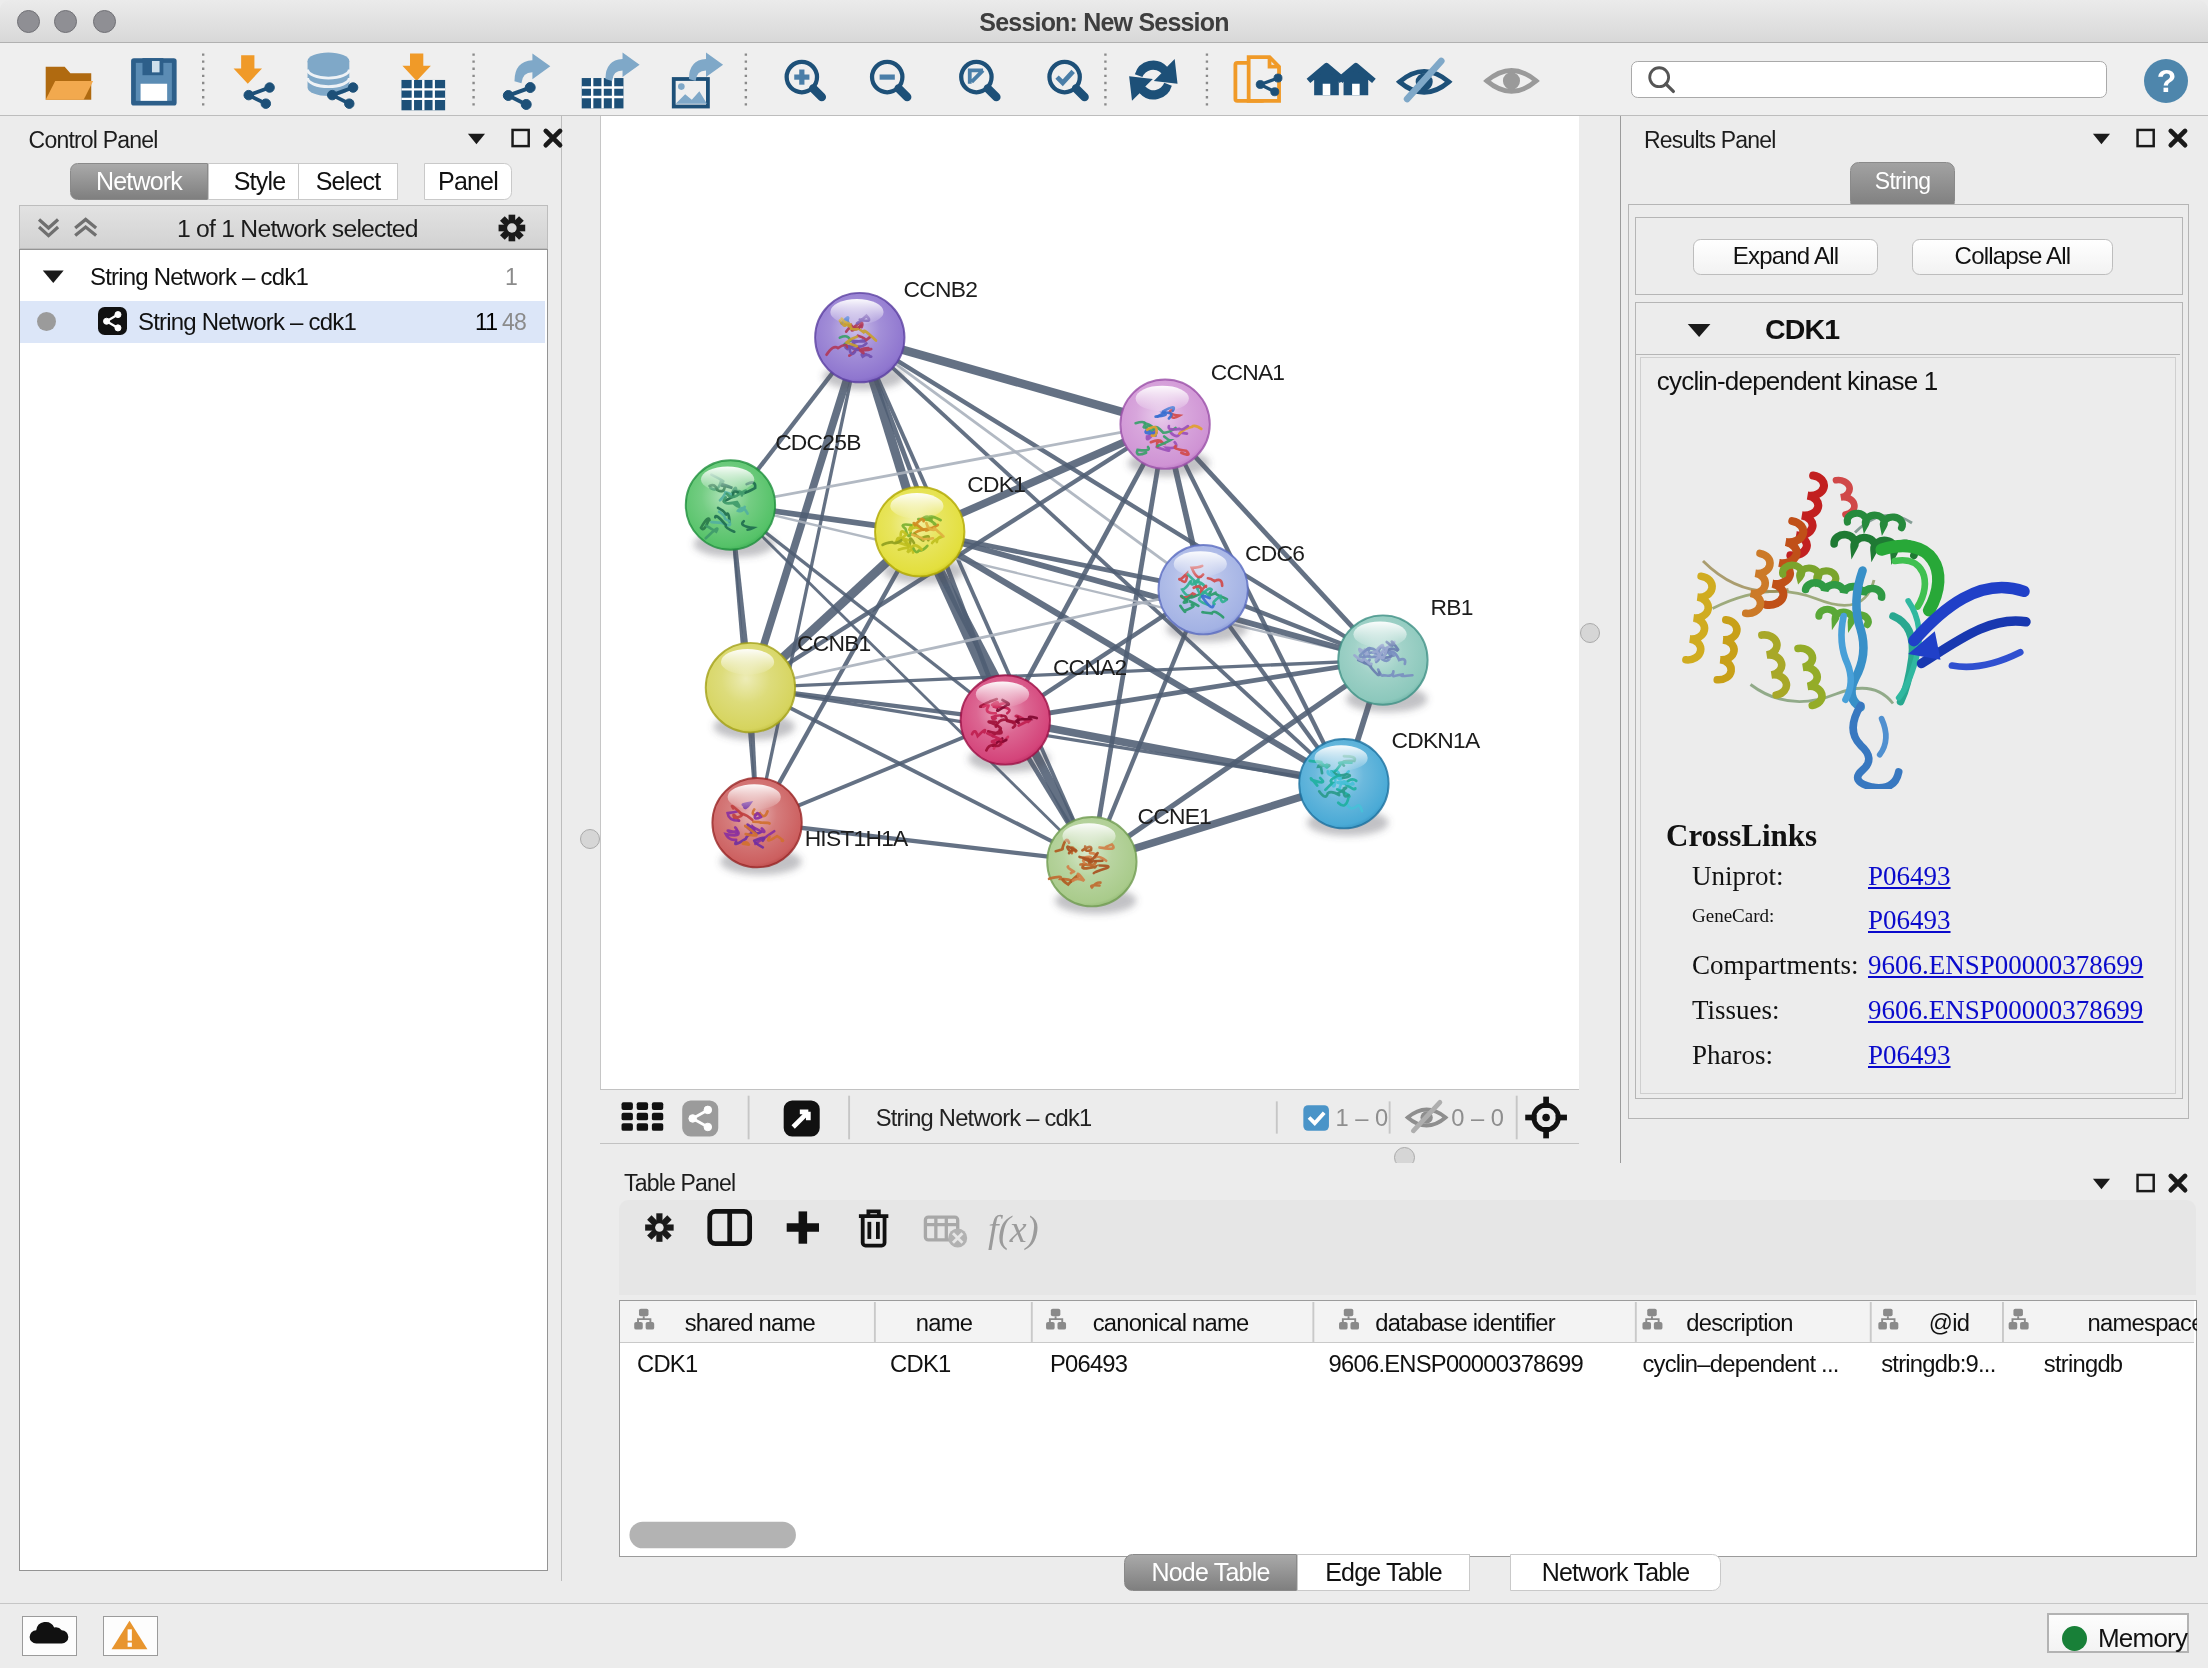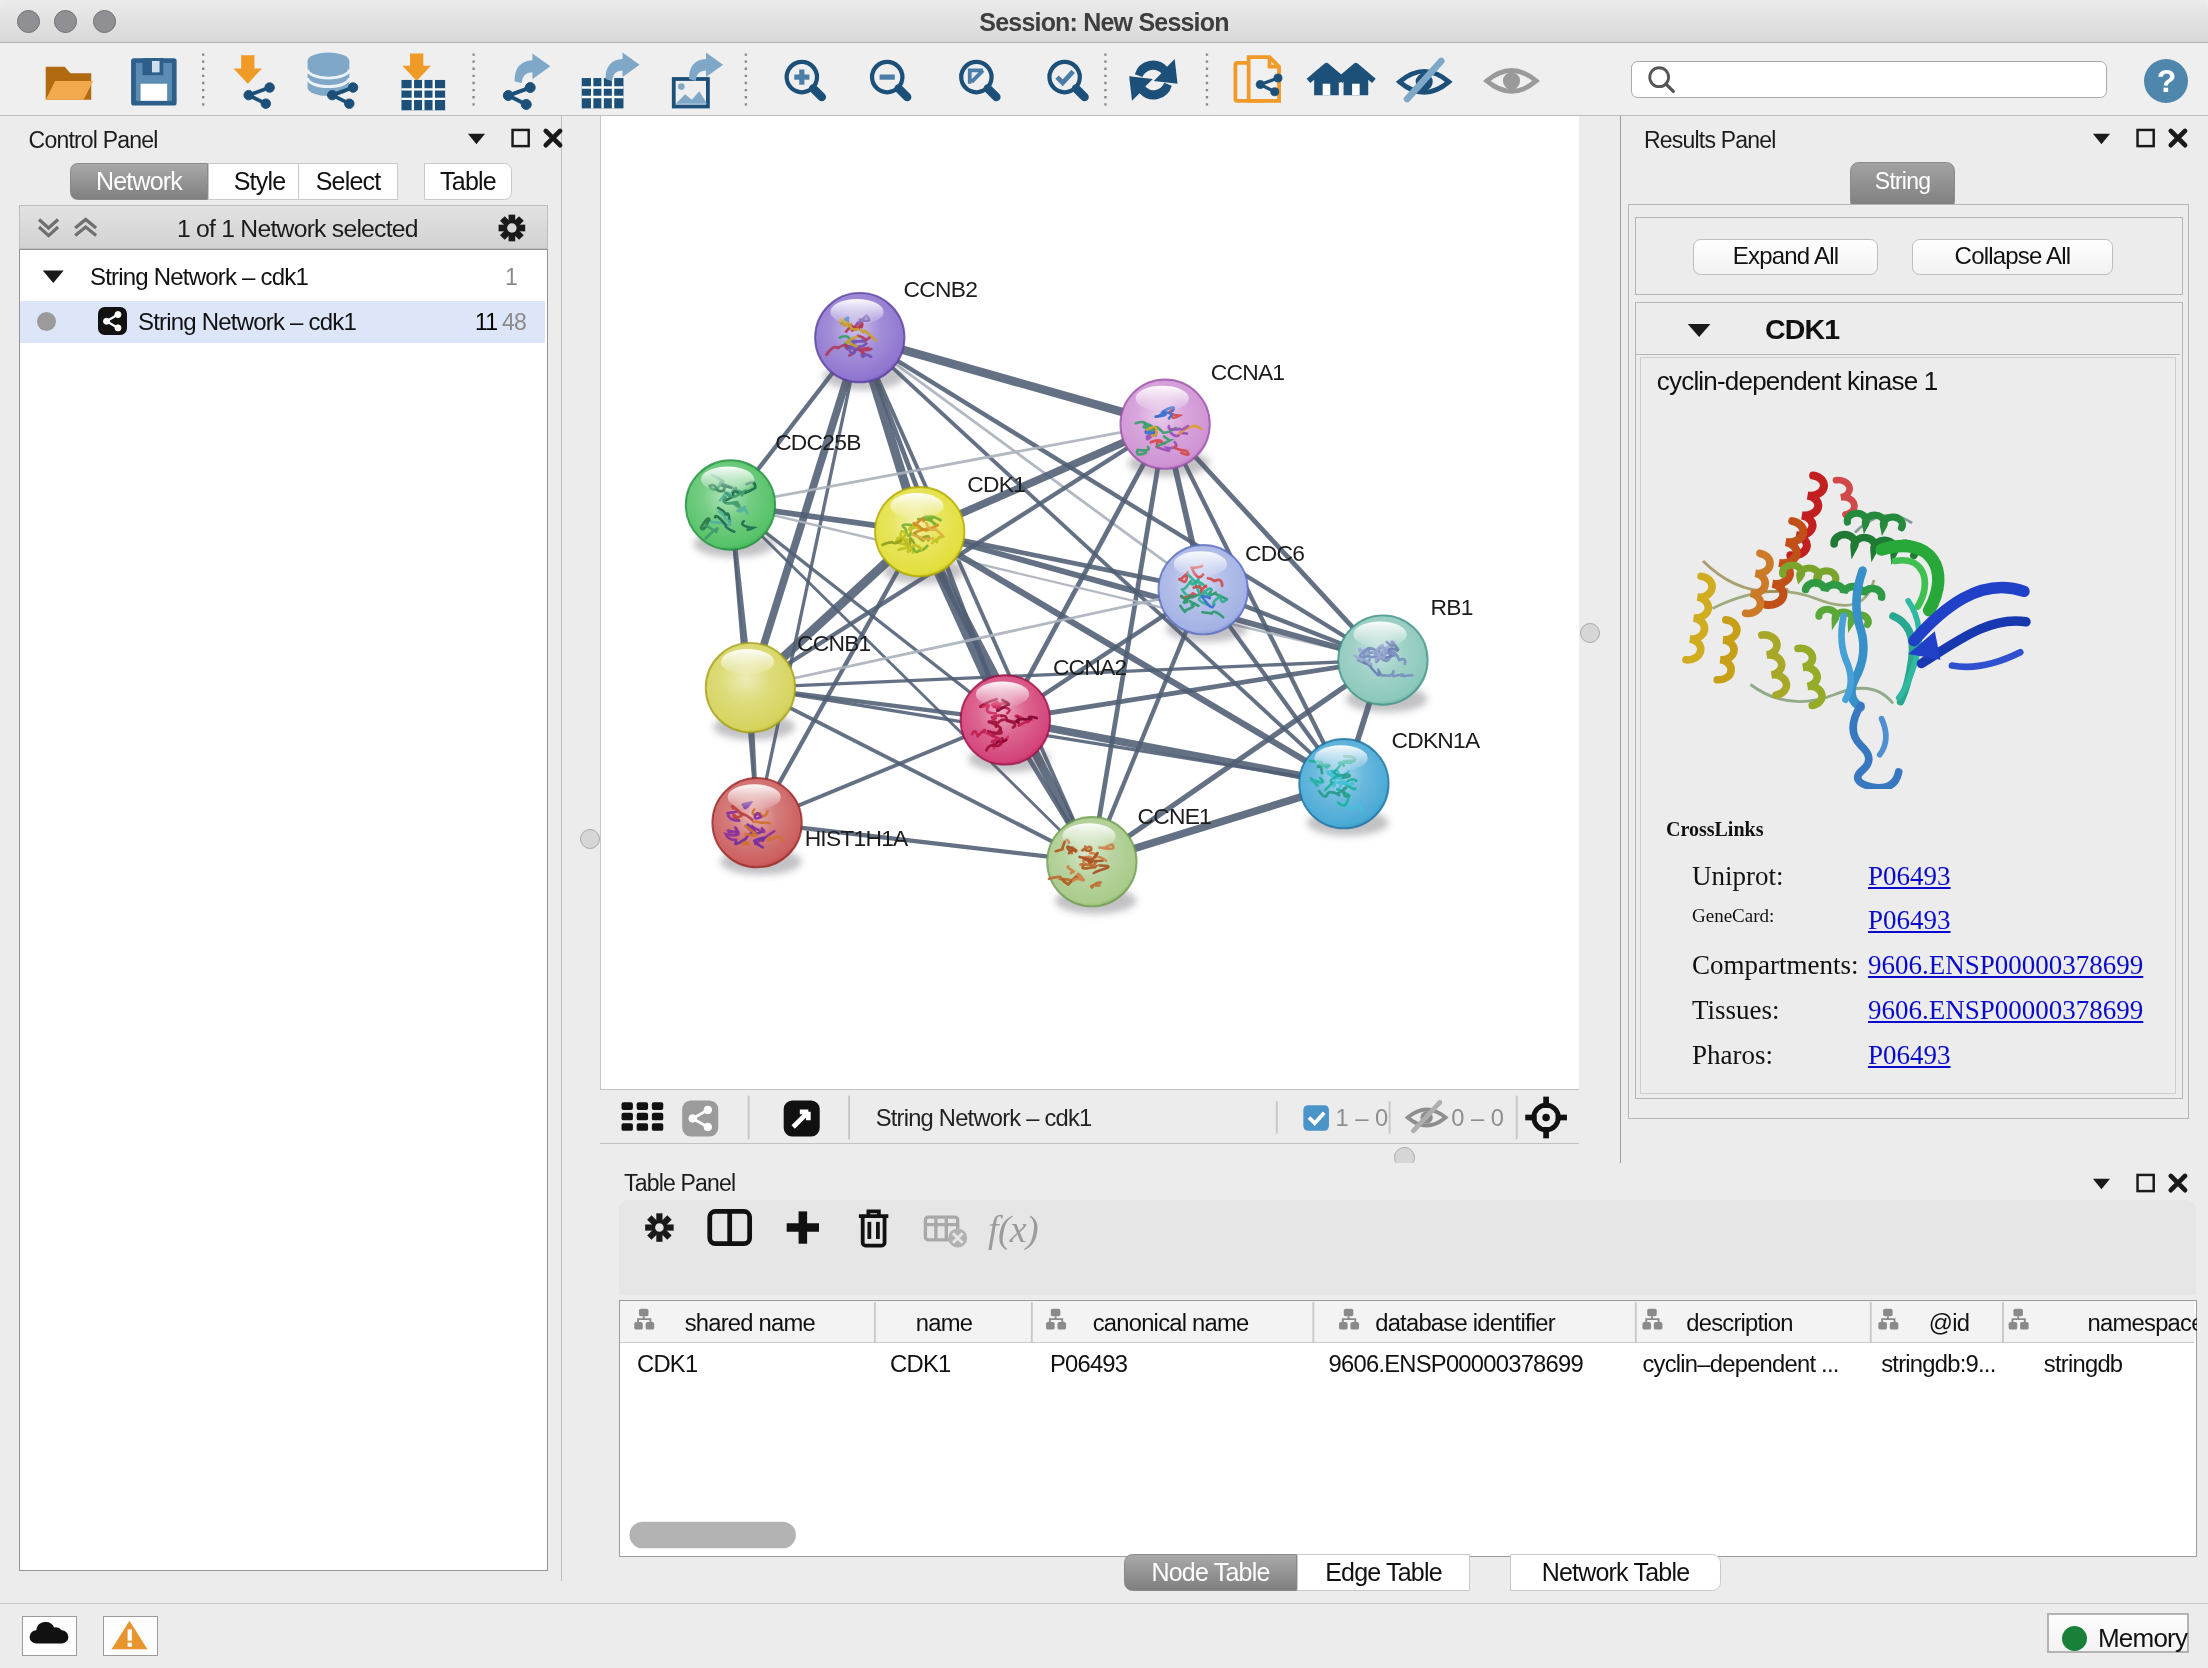--- a/index.html
+++ b/index.html
@@ -190,7 +190,7 @@
 <div class="tabbtn tabsel" style="left:70px;top:163px;width:138px;line-height:35px;border-radius:7.6px 0 0 7.6px">Network</div>
 <div class="tabbtn" style="left:208px;top:163px;width:103px;line-height:35px">Style</div>
 <div class="tabbtn" style="left:298px;top:163px;width:100px;line-height:35px">Select</div>
-<div class="tabbtn" style="left:424px;top:163px;width:88px;line-height:35px;border-radius:0 7.6px 7.6px 0">Table</div>
+<div class="tabbtn" style="left:424px;top:163px;width:88px;line-height:35px;border-radius:0 7.6px 7.6px 0">Panel</div>
 <div class="abs" style="left:19px;top:205px;width:529px;height:44px;background:linear-gradient(#e2e2e2,#d2d2d2);border:1px solid #bdbdbd">
   <svg width="529" height="44" viewBox="0 0 556 46">
     <g stroke="#6f6f6f" stroke-width="3.4" fill="none">

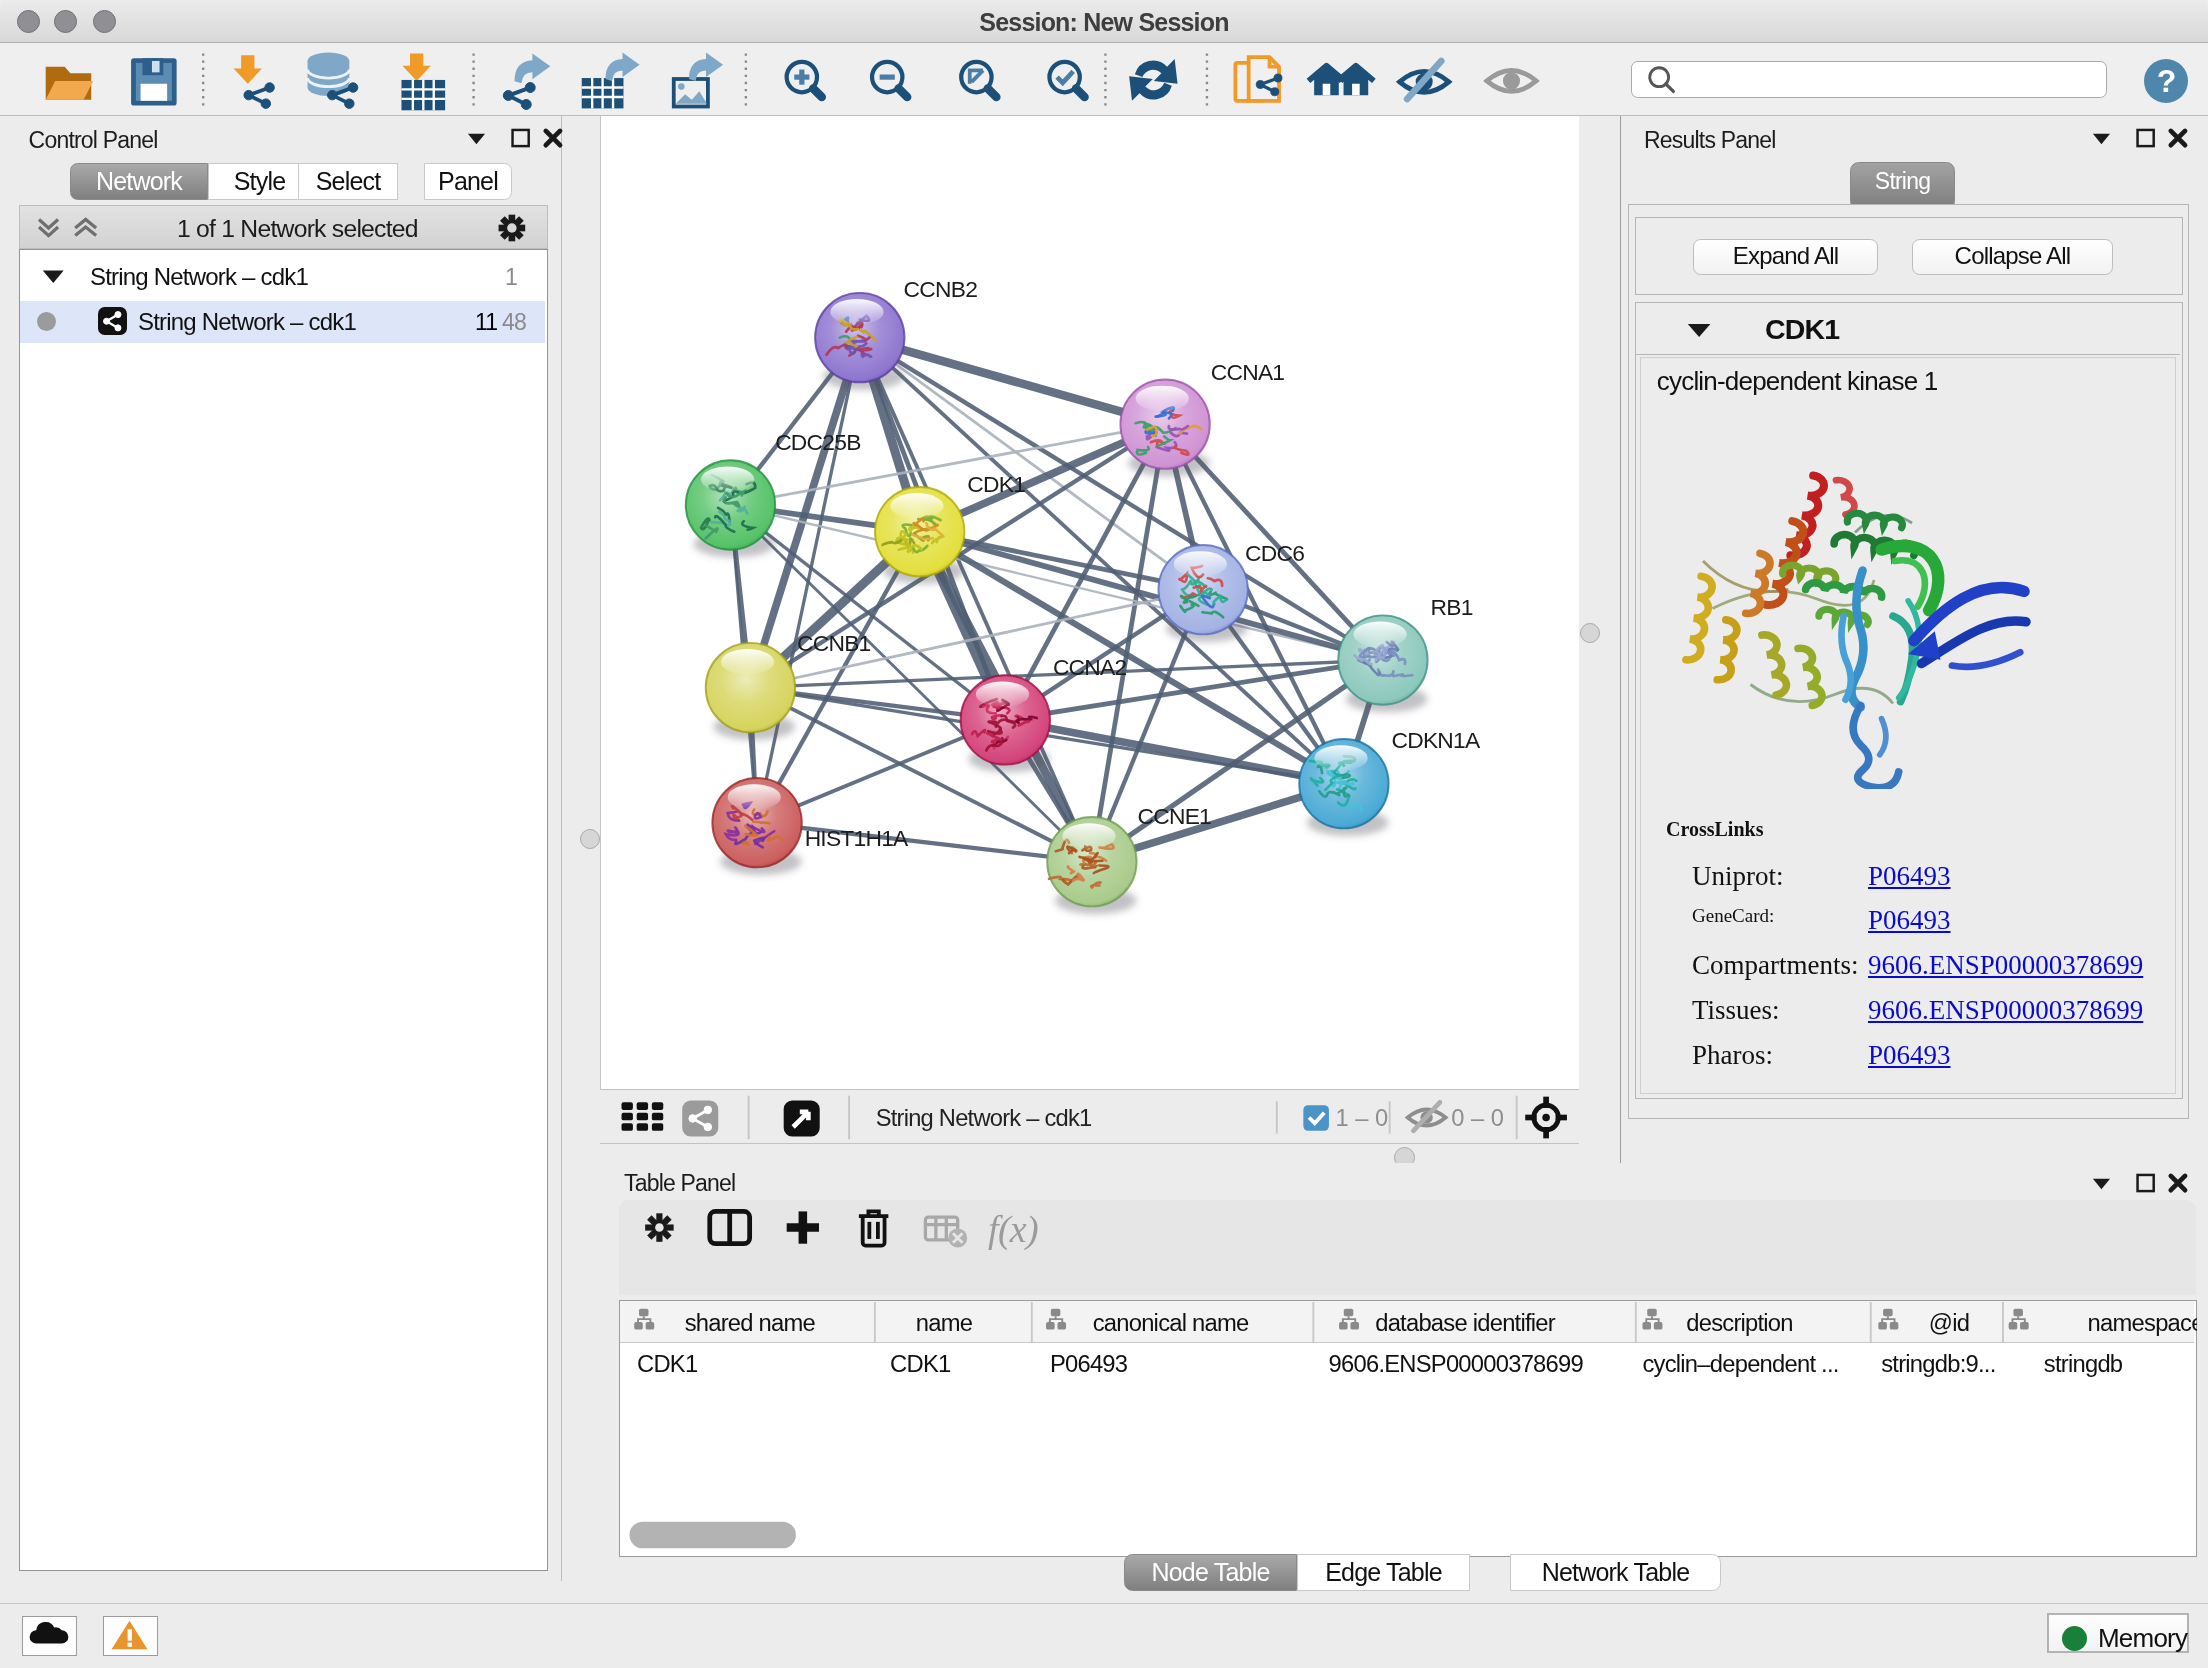--- a/index.html
+++ b/index.html
@@ -708,7 +708,7 @@
     <path d="M1956,742 q-16,26 0,42 q16,14 2,26 q-14,12 10,18 q24,4 28,-16" fill="none" stroke="#3878c0" stroke-width="8" stroke-linecap="round"></path>
     <path d="M1978,756 q10,22 -2,38" fill="none" stroke="#5090d0" stroke-width="6" stroke-linecap="round"></path>
   </svg>
-<div class="serif abs" style="left:1666px;top:818px;font-size:20px;font-weight:bold;color:#111">CrossLinks</div>
+<div class="serif abs" style="left:1666px;top:818px;font-size:31px;font-weight:bold;color:#111">CrossLinks</div>
 <div class="serif abs" style="left:1692px;top:861px;font-size:27px;color:#111">Uniprot:</div>
 <div class="serif abs" style="left:1868px;top:861px;font-size:27px"><a class="xl">P06493</a></div>
 <div class="serif abs" style="left:1692px;top:905px;font-size:19px;color:#111">GeneCard:</div>

